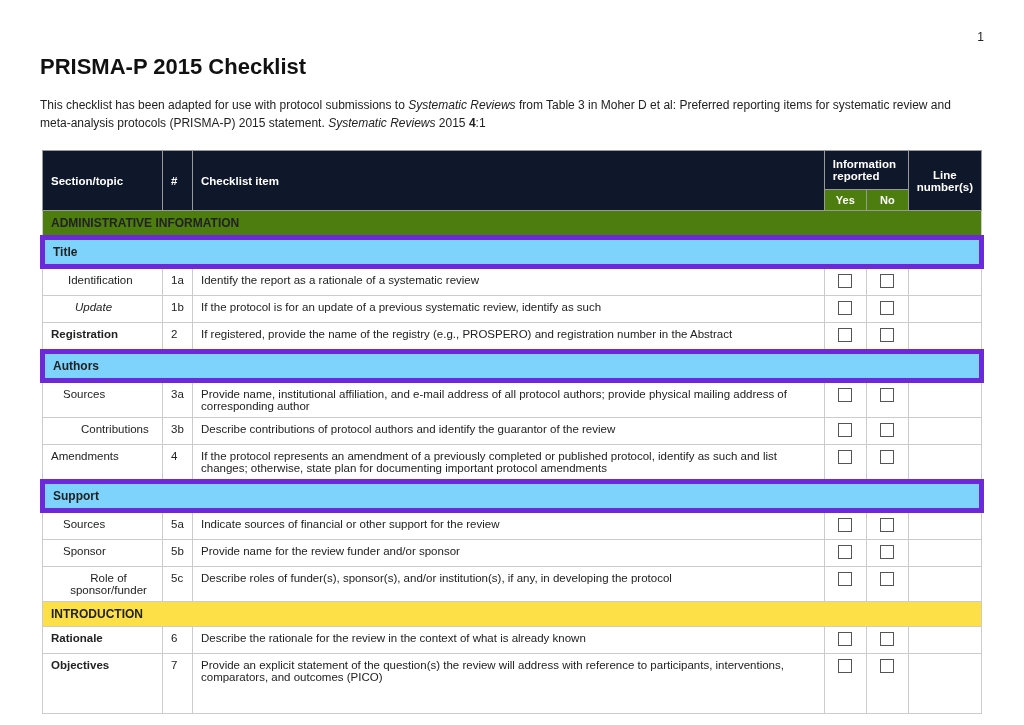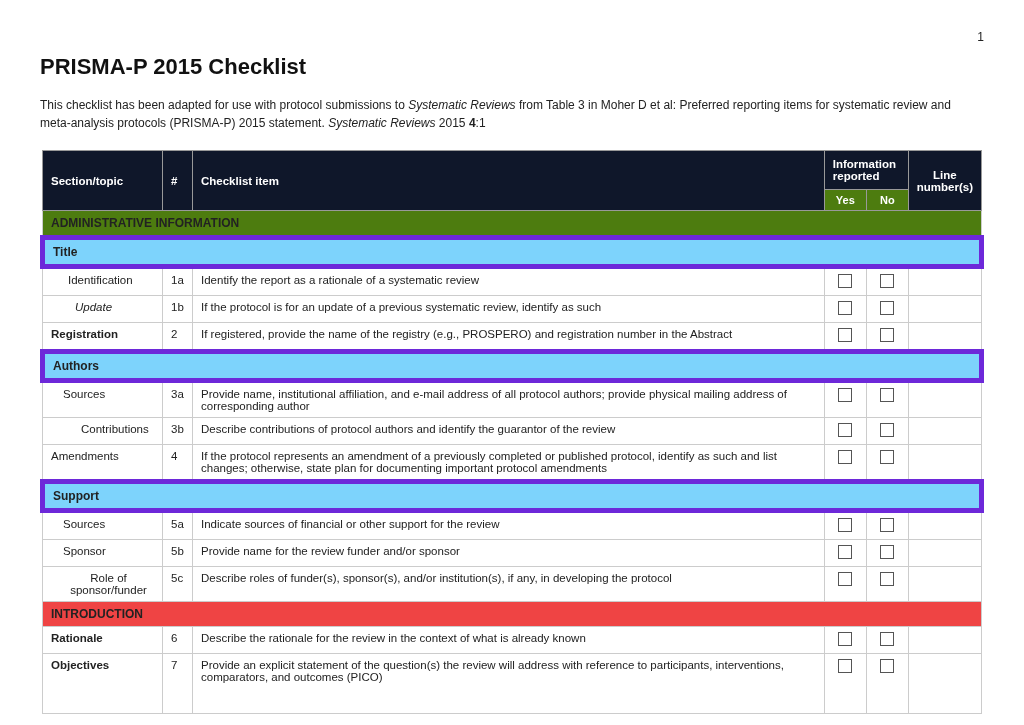--- a/index.html
+++ b/index.html
@@ -66,7 +66,7 @@
       font-size: 12px;
     }
     .intro-section td {
-      background: #ef4444;
+      background: #fde047;
       font-weight: bold;
       padding: 5px 8px;
       border: 1px solid #ccc;

